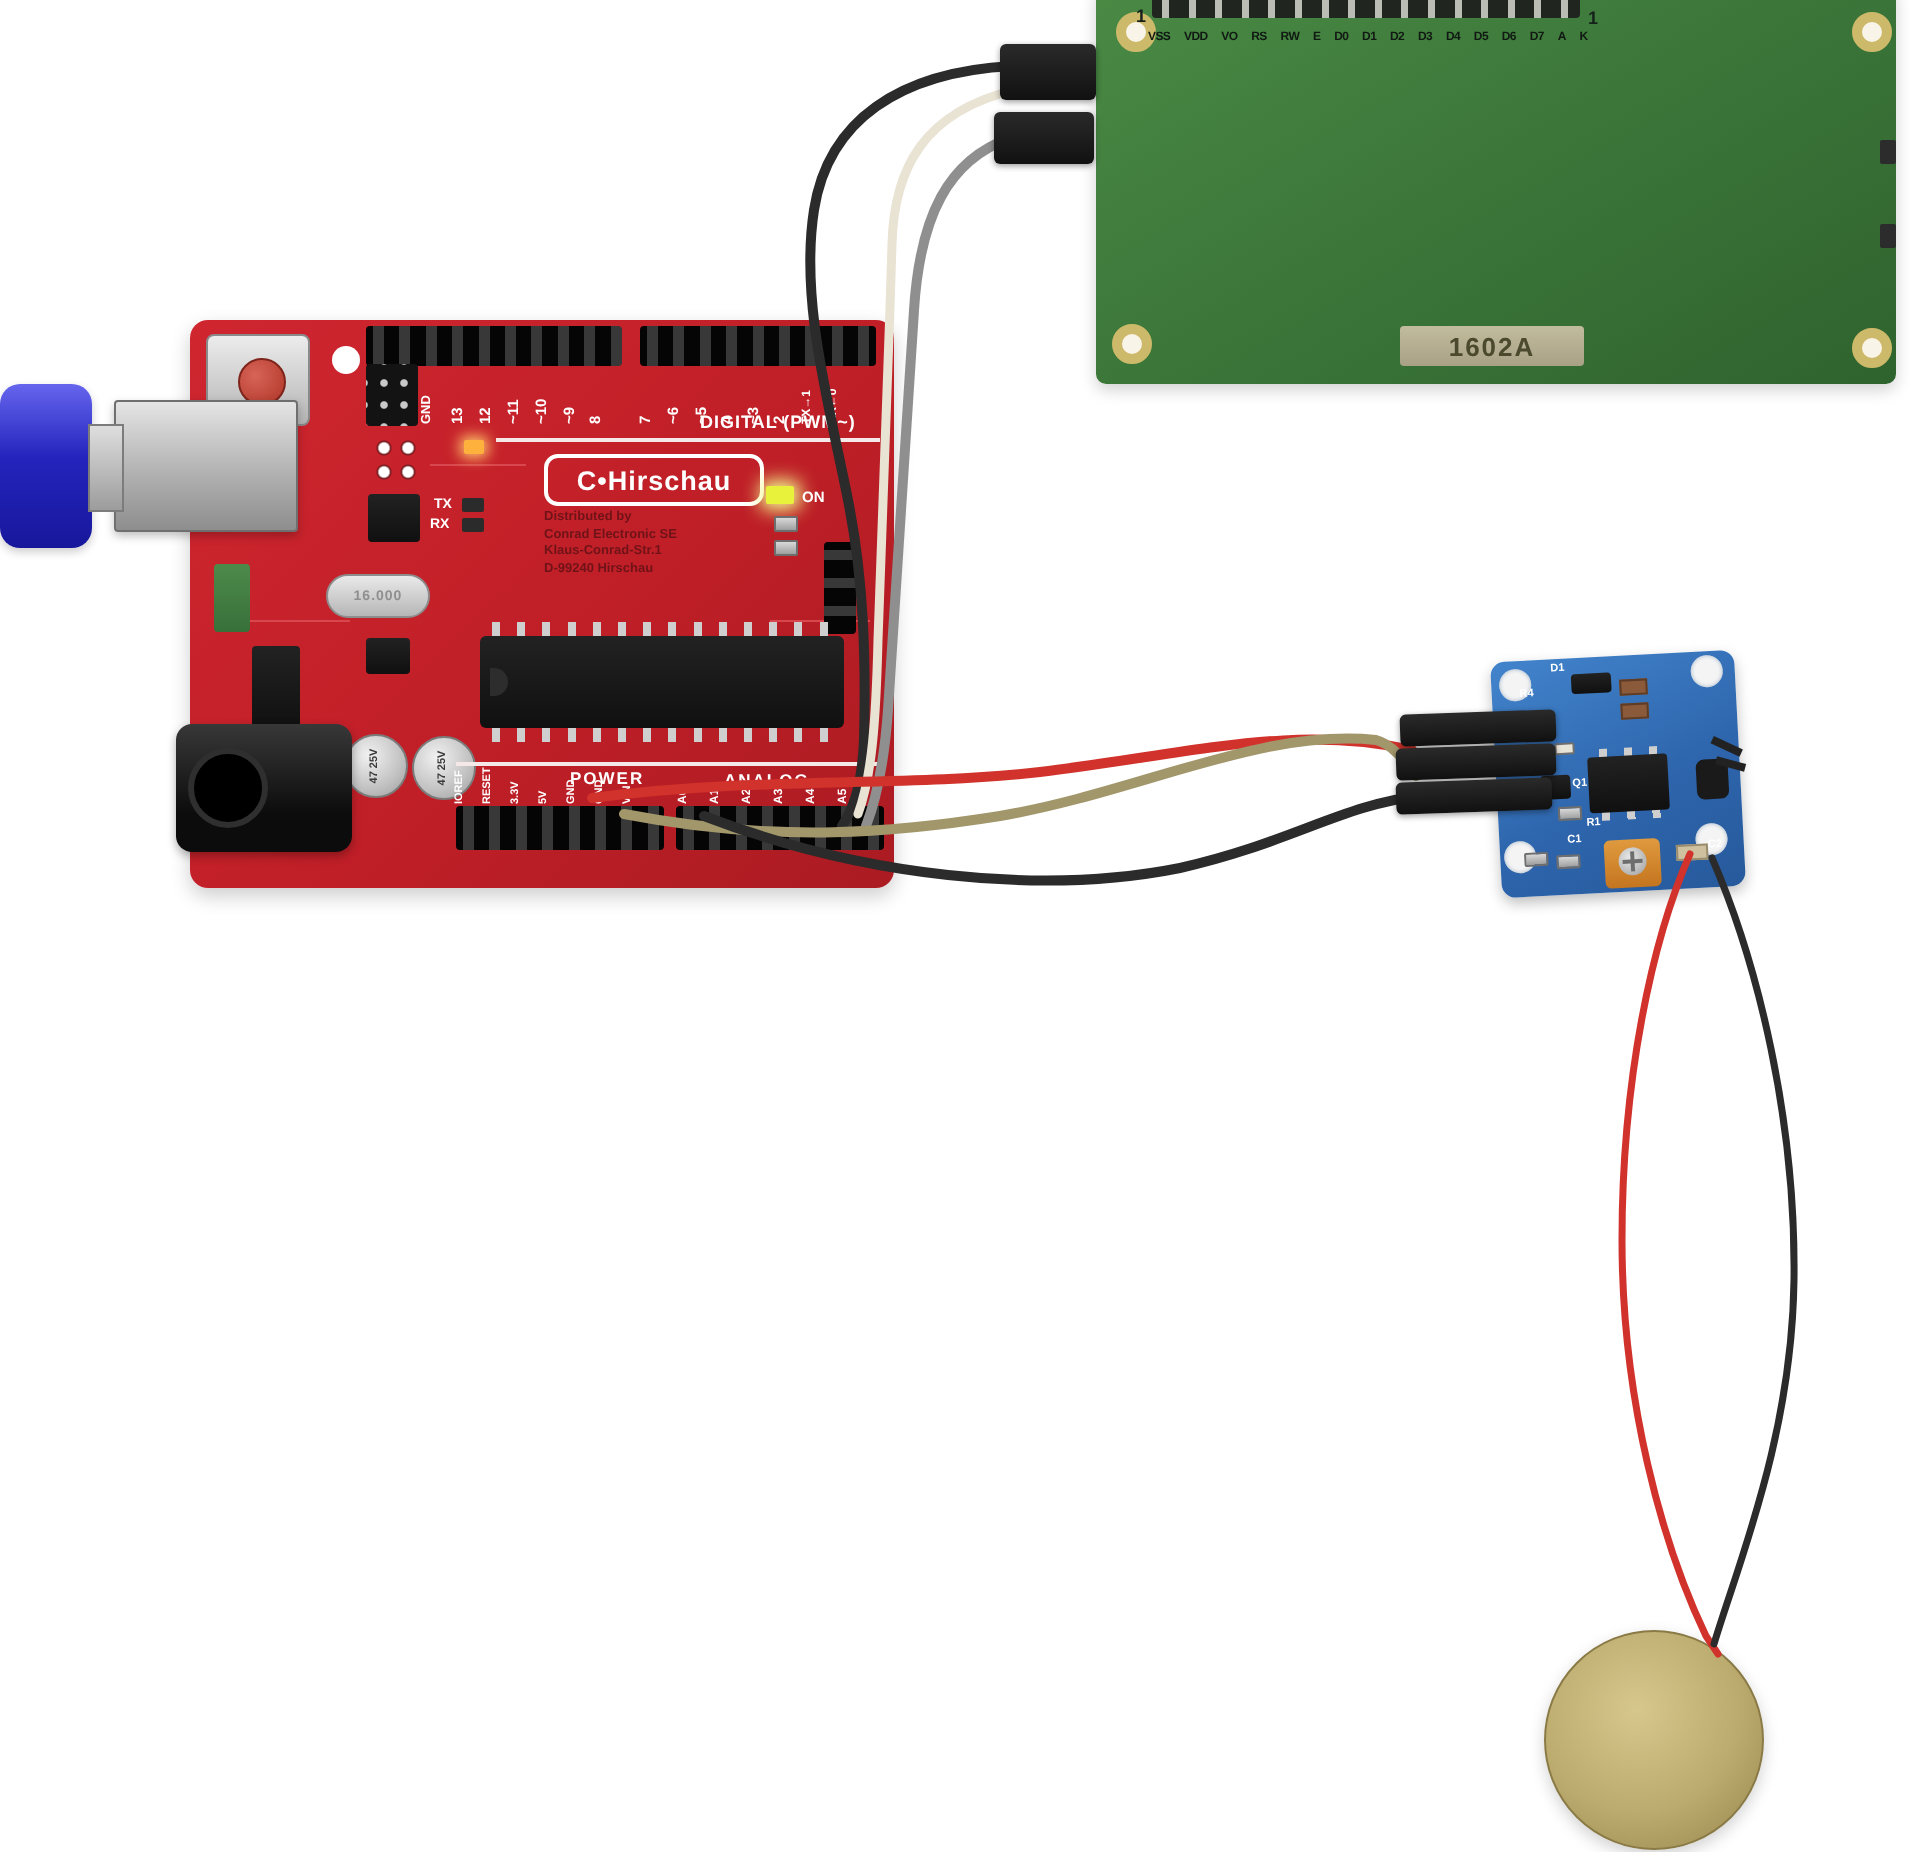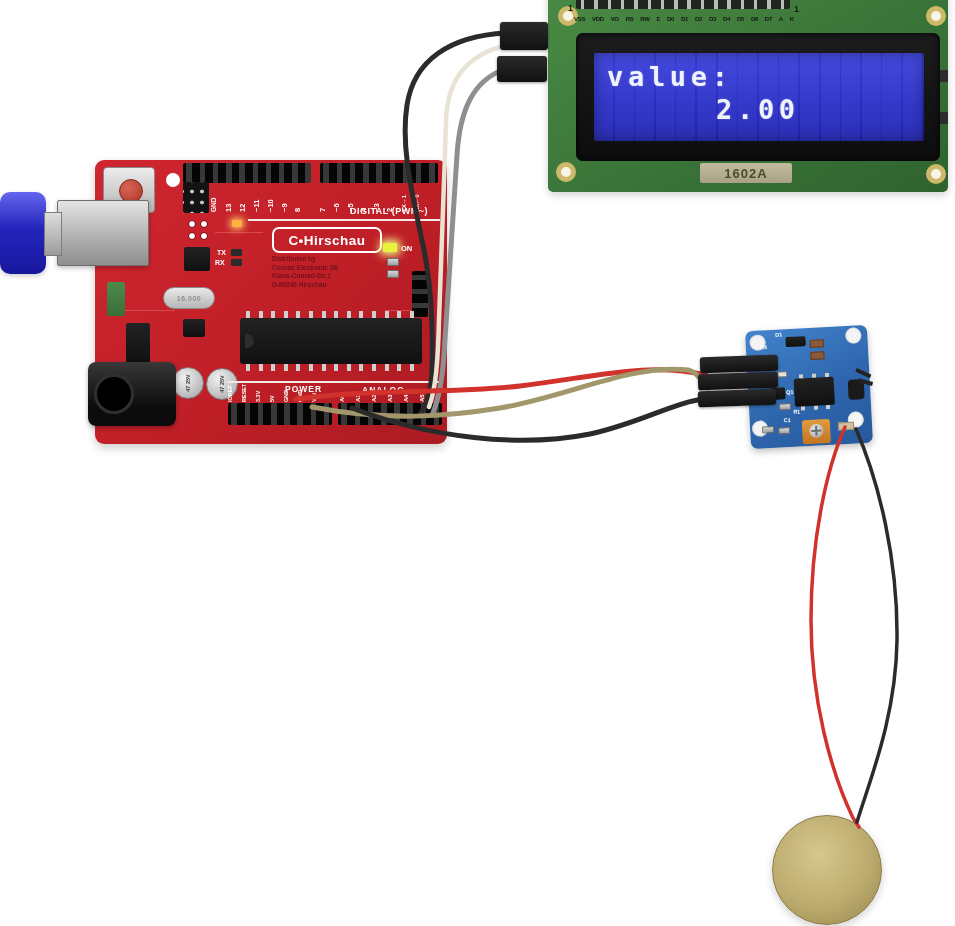--- a/index.html
+++ b/index.html
@@ -119,13 +119,6 @@
       <span>A</span>
       <span>K</span>
     </div>
-    <div class="abs lcd-bezel">
-      <div class="abs lcd-screen">
-        <div class="abs lcd-cells"></div>
-        <div class="abs lcd-line" style="left:13px;top:8px">value:</div>
-        <div class="abs lcd-line" style="left:122px;top:41px">2.00</div>
-      </div>
-    </div>
     <div class="abs lcd-tag">
       <span>1602A</span>
     </div>

